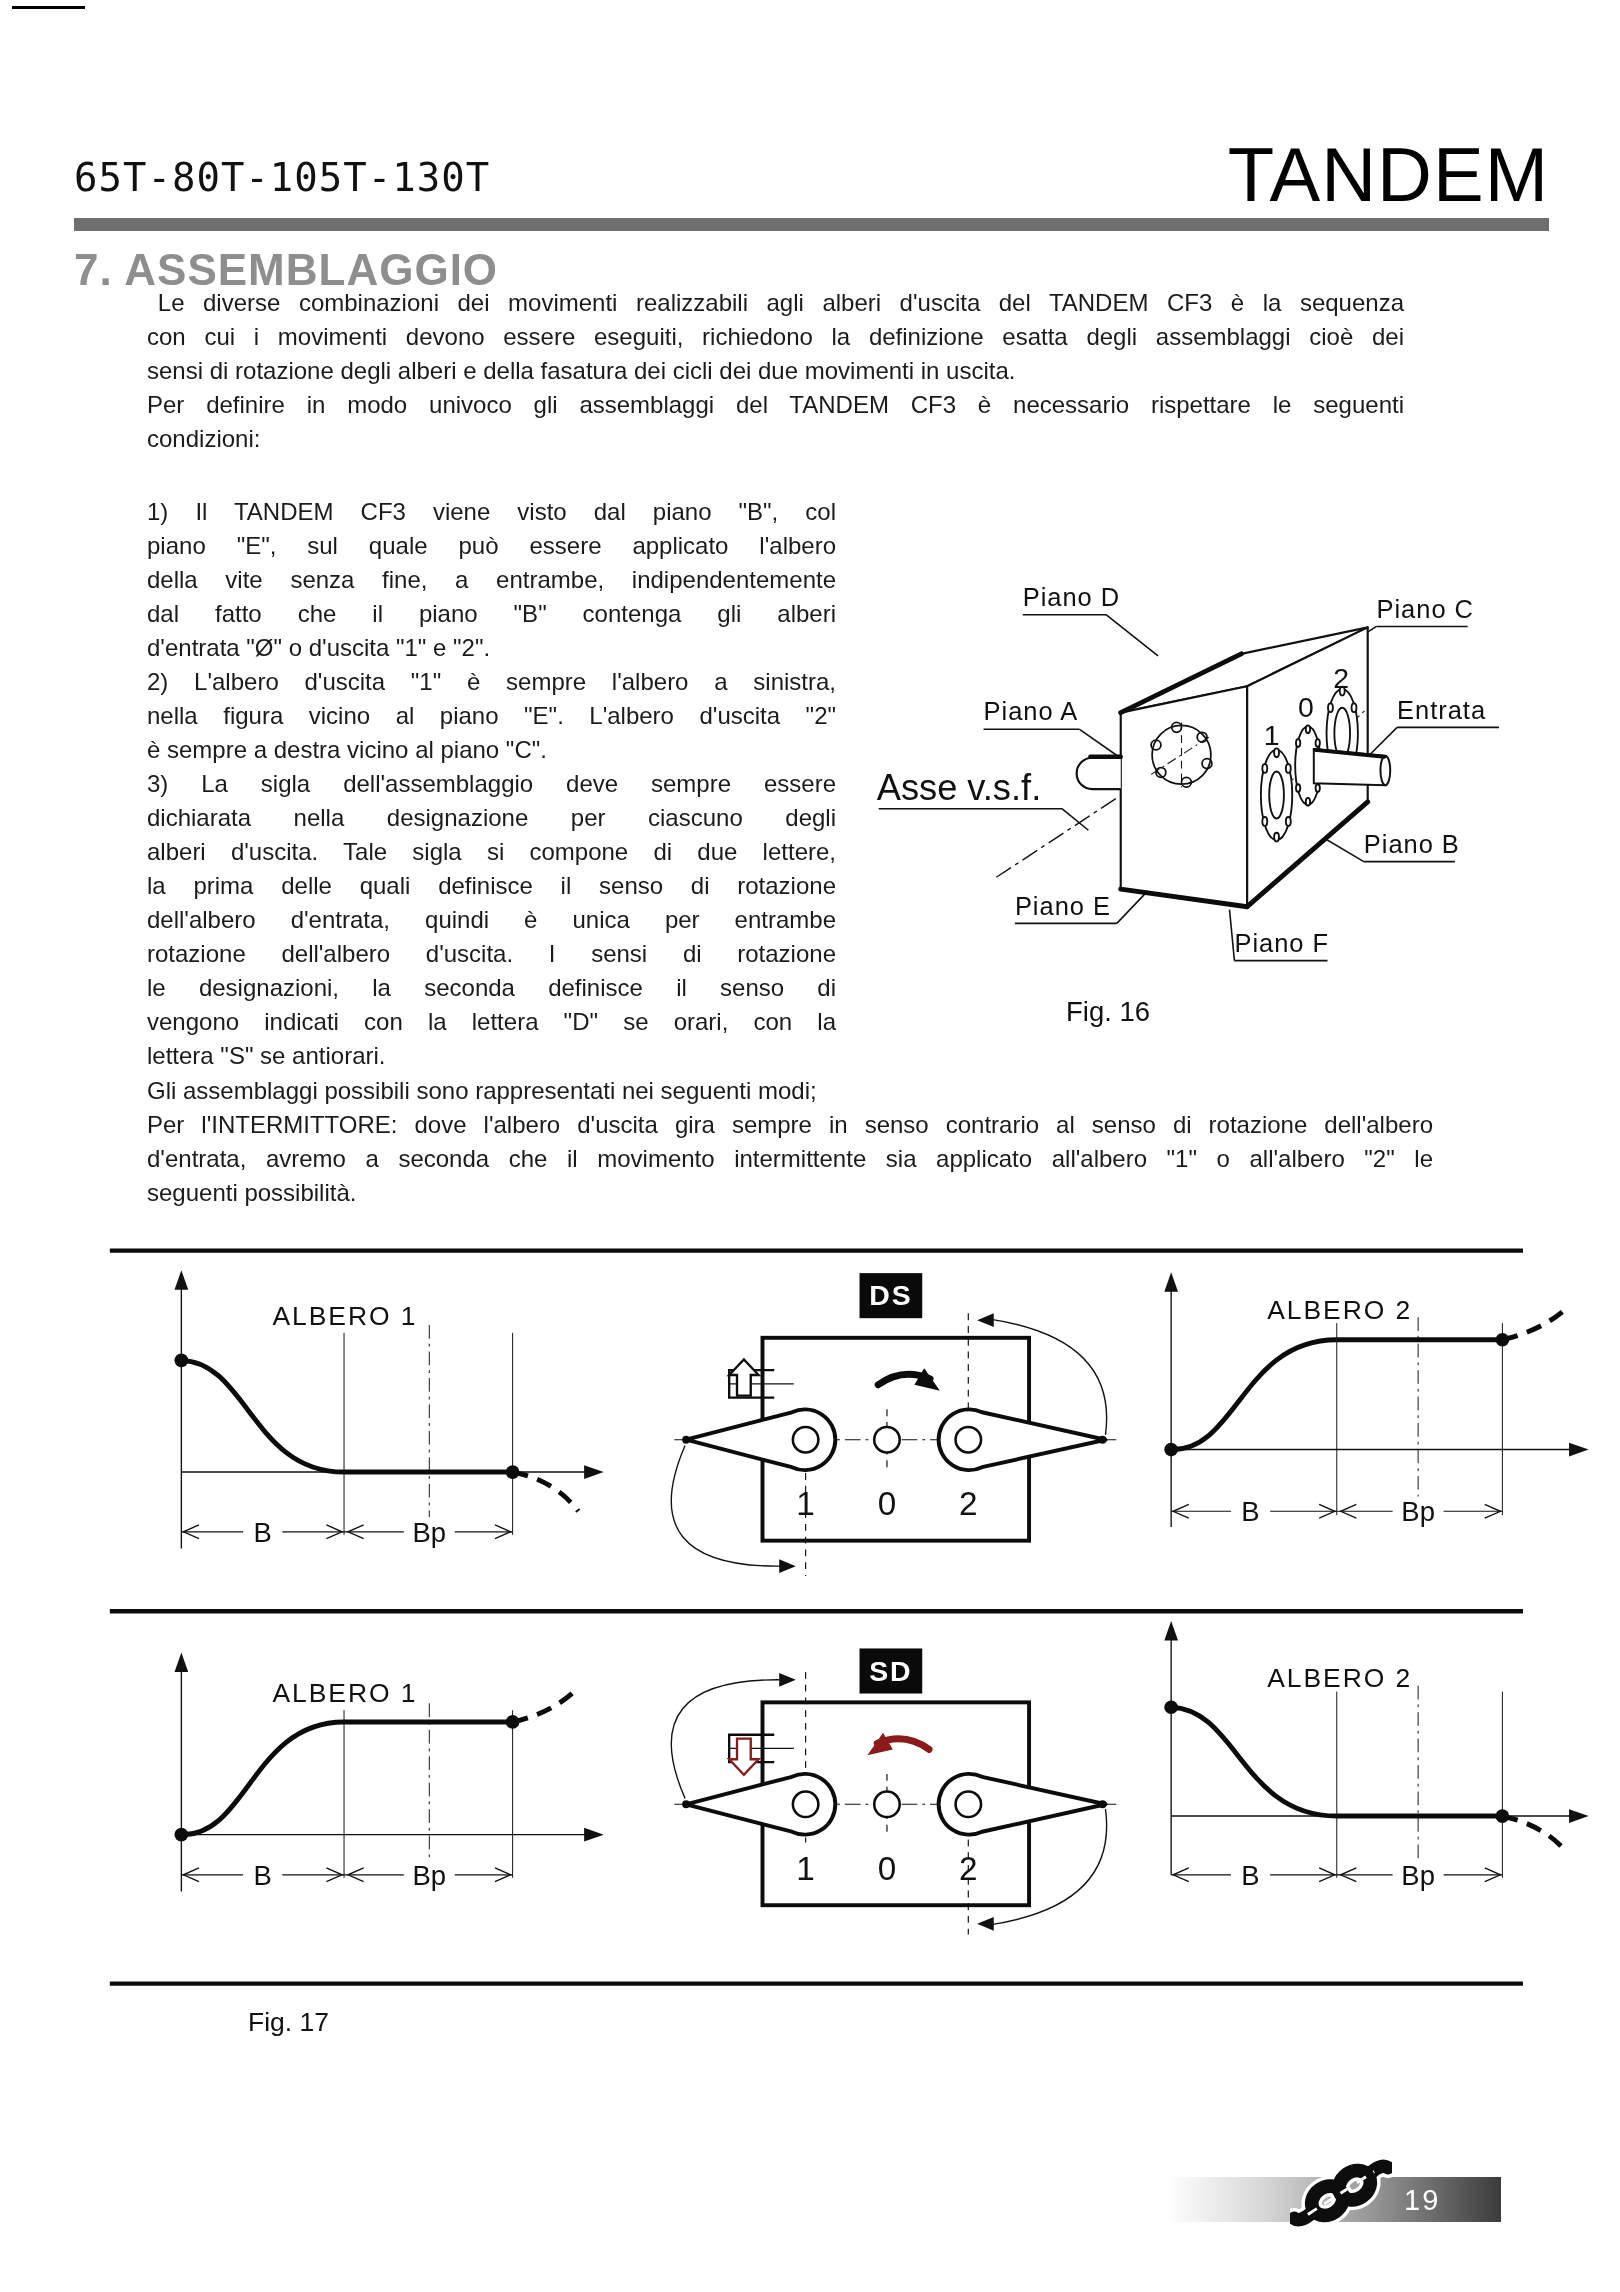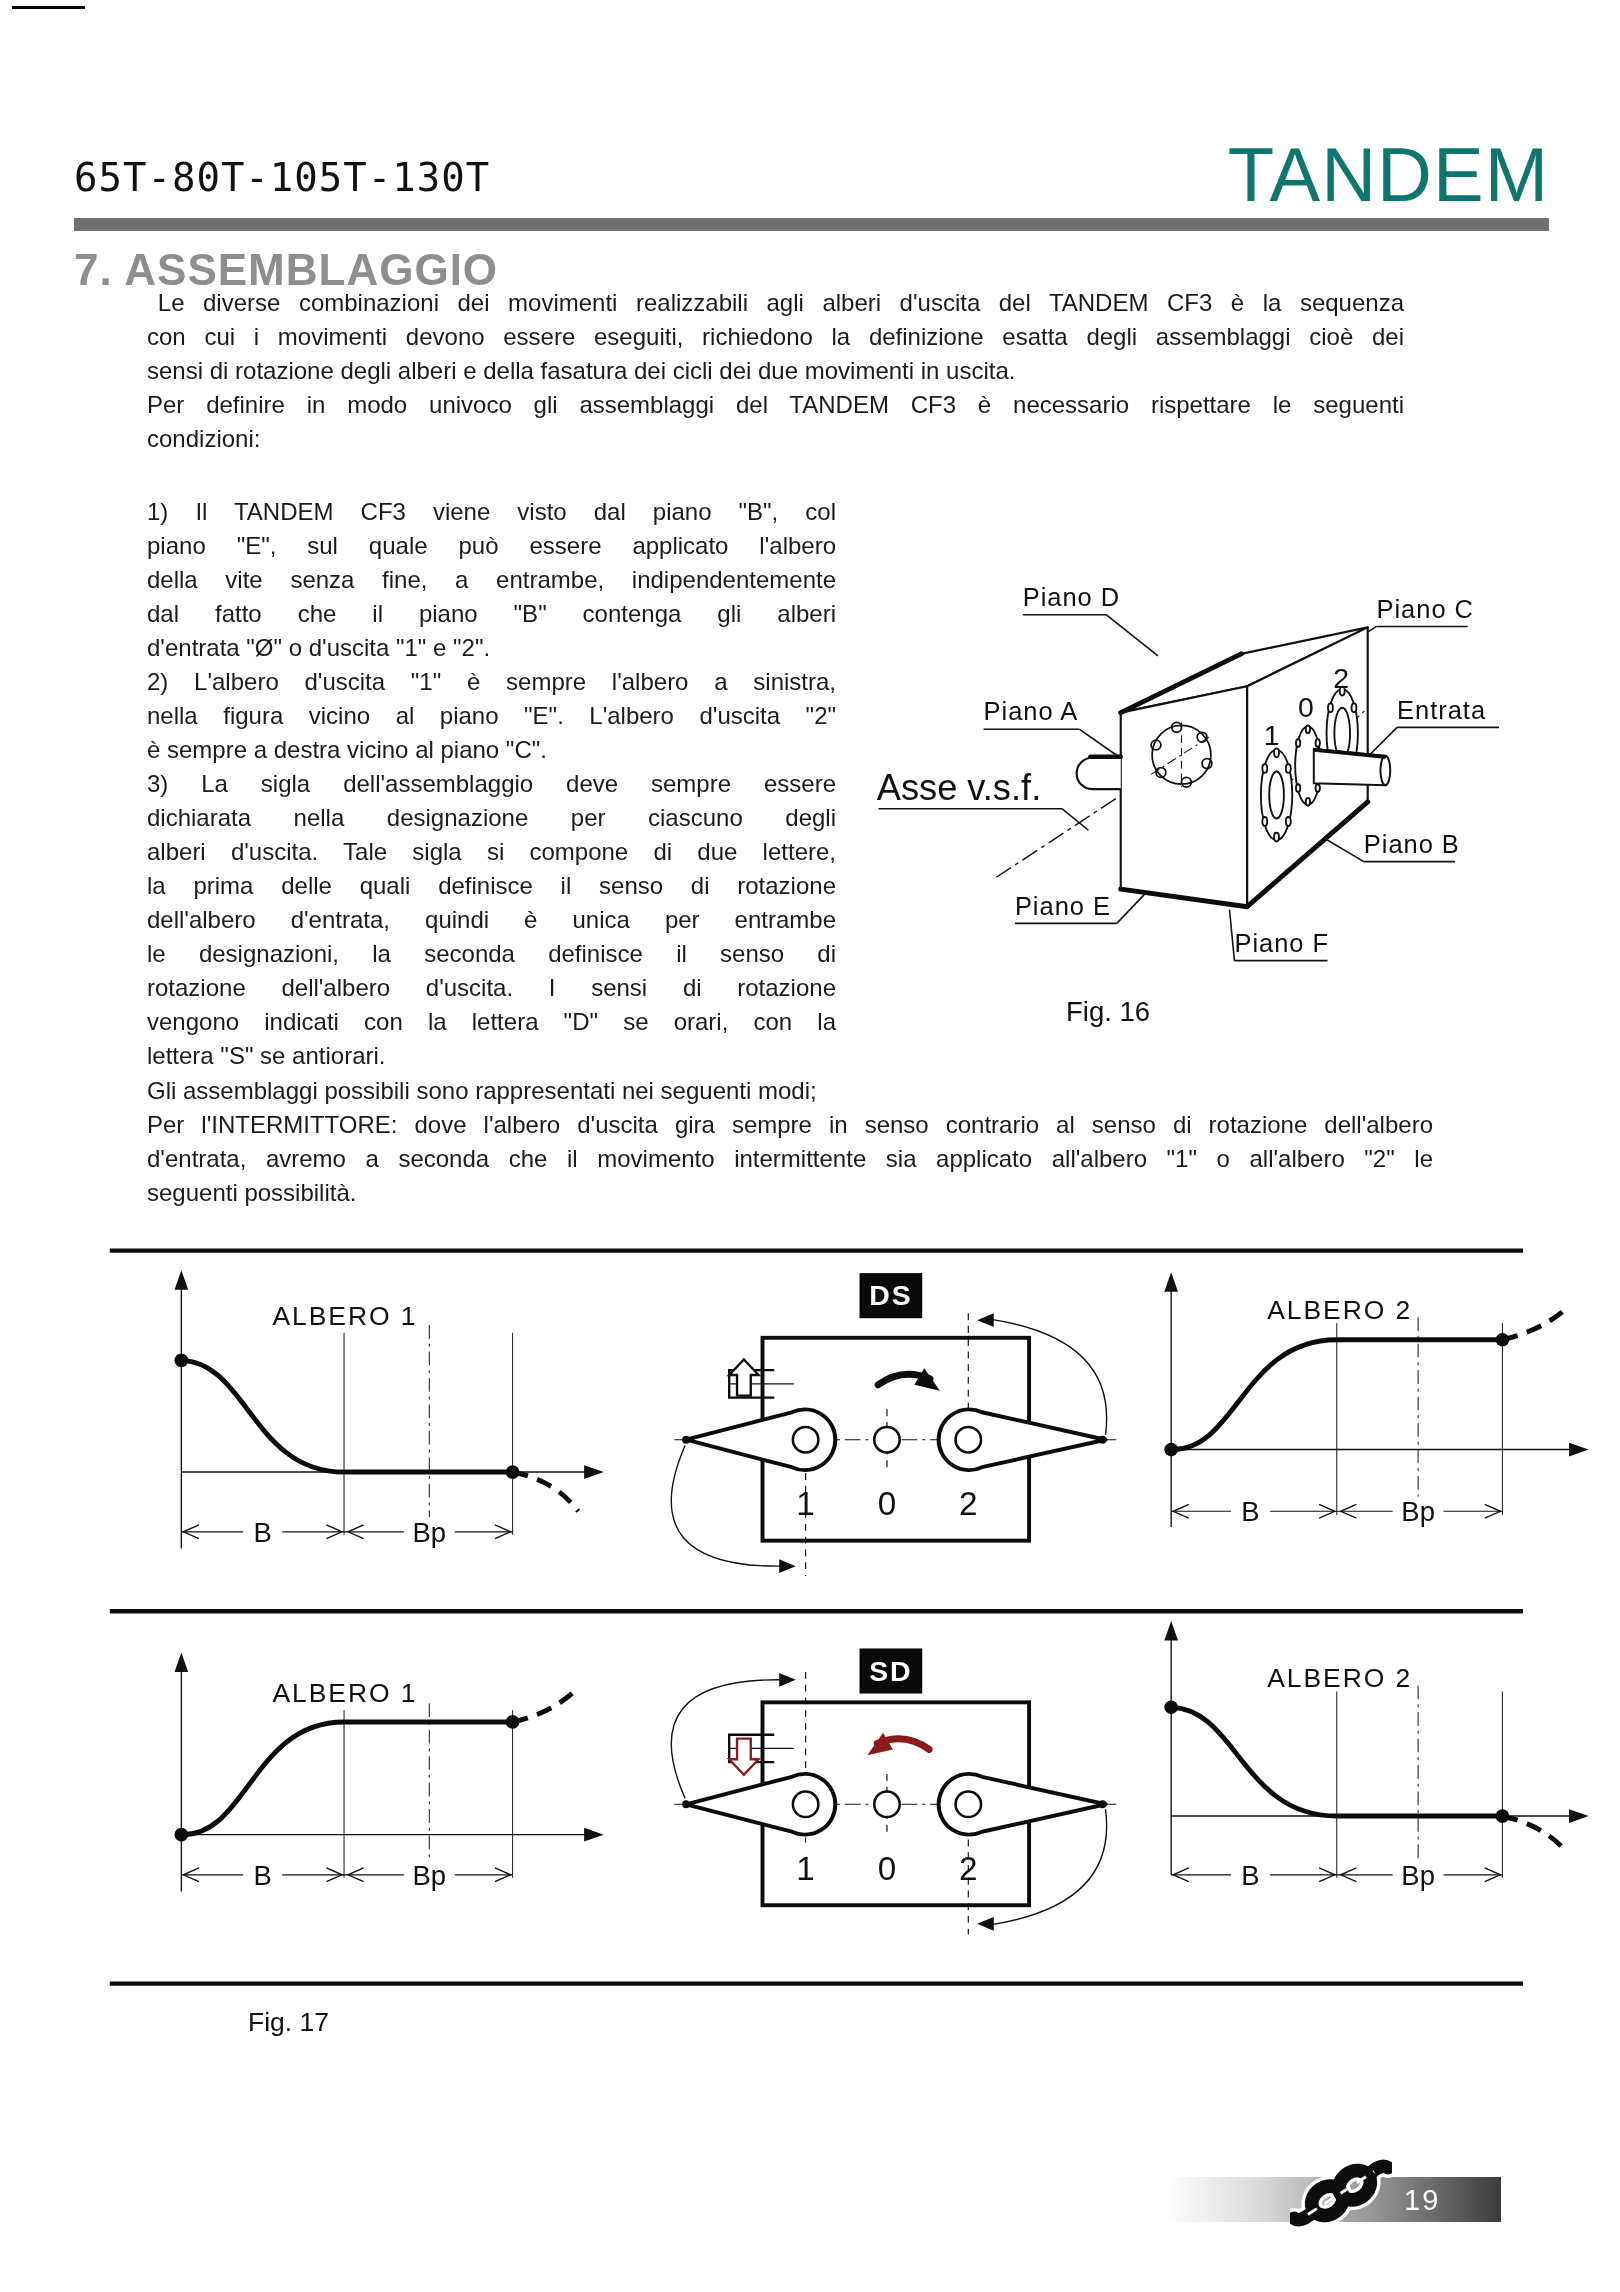--- a/index.html
+++ b/index.html
@@ -10,7 +10,7 @@
   #models{left:74px;top:155px;font-family:"DejaVu Sans Mono",monospace;
           font-size:39px;color:#111;letter-spacing:1px;}
   #brand{left:1039px;top:131px;width:510px;text-align:right;font-size:76px;
-         color:#0f766e;letter-spacing:1px;}
+         color:#000000;letter-spacing:1px;}
   #header-bar{left:74px;top:218px;width:1475px;height:12.7px;background:#6f6f6f;}
   #artifact{left:11.8px;top:5.9px;width:73px;height:2.9px;background:#000;}
   #heading{left:74px;top:245px;font-size:44px;font-weight:bold;color:#8e8e8e;letter-spacing:1px;}

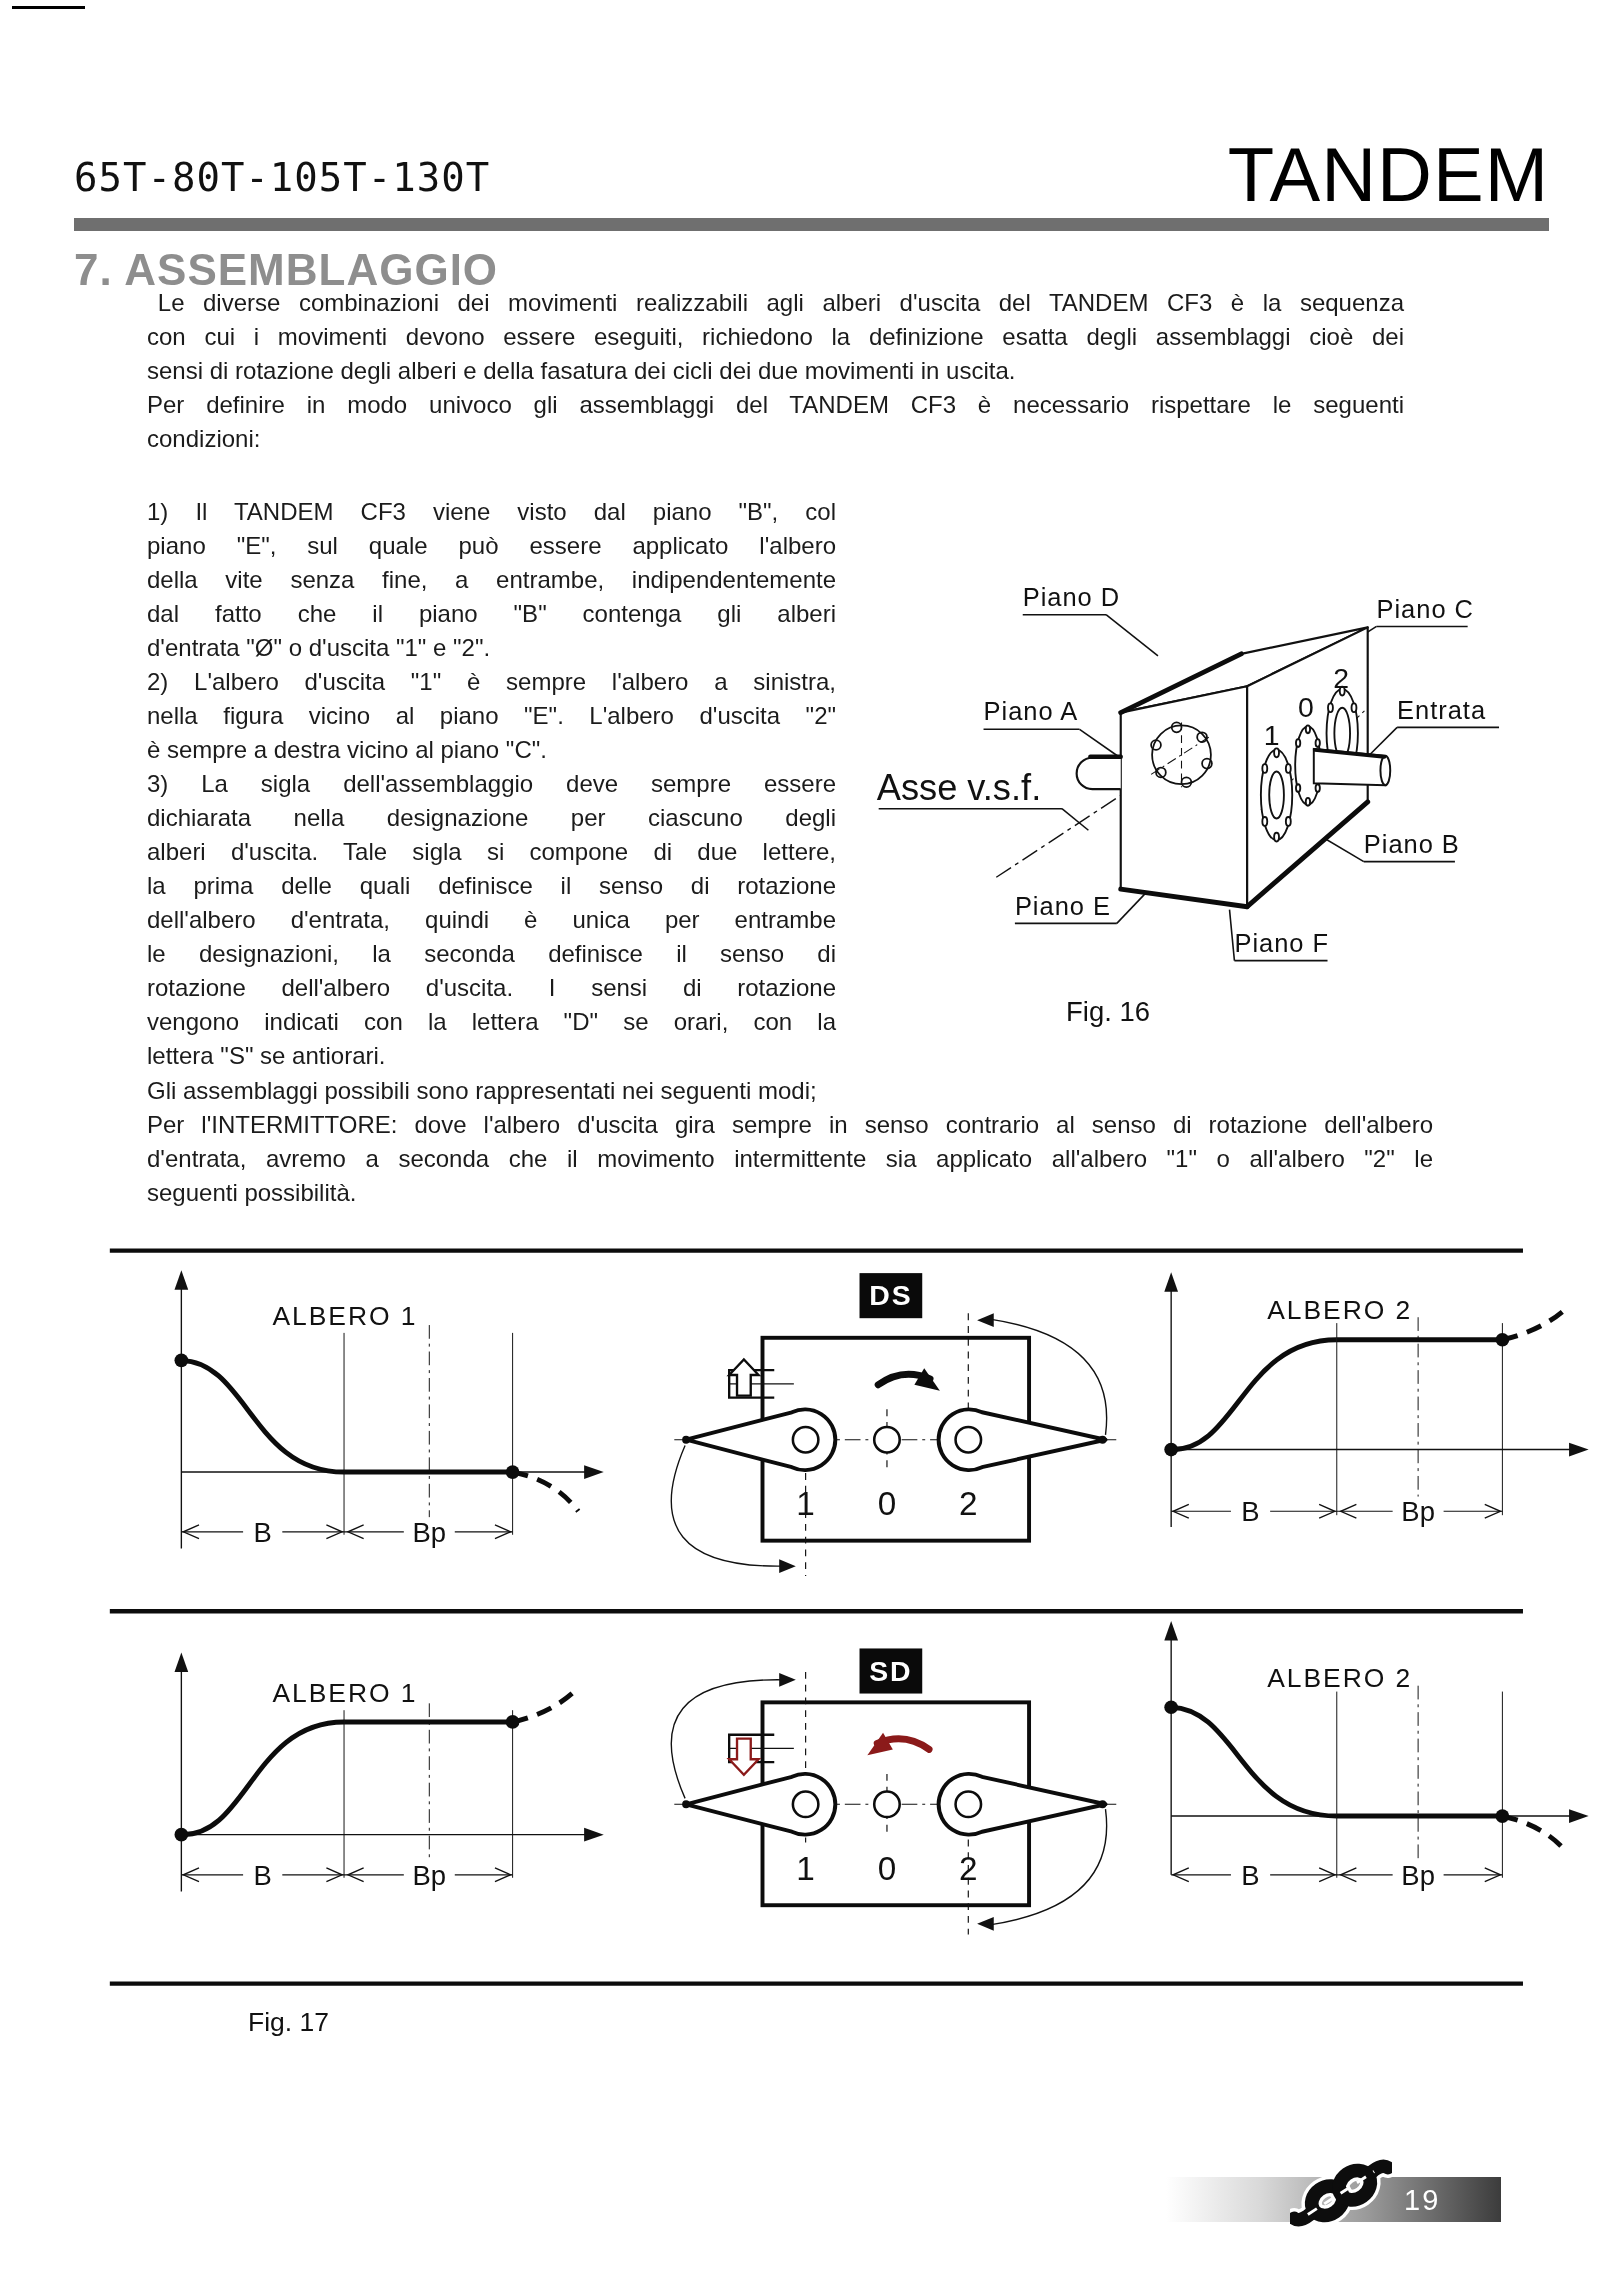--- a/index.html
+++ b/index.html
@@ -71,8 +71,8 @@
   <div class="bodyline jl">alberi d'uscita. Tale sigla si compone di due lettere,</div>
   <div class="bodyline jl">la prima delle quali definisce il senso di rotazione</div>
   <div class="bodyline jl">dell'albero d'entrata, quindi è unica per entrambe</div>
+  <div class="bodyline jl">rotazione dell'albero d'uscita. I sensi di rotazione</div>
   <div class="bodyline jl">le designazioni, la seconda definisce il senso di</div>
-  <div class="bodyline jl">rotazione dell'albero d'uscita. I sensi di rotazione</div>
   <div class="bodyline jl">vengono indicati con la lettera "D" se orari, con la</div>
   <div class="bodyline ll">lettera "S" se antiorari.</div>
 </div>

